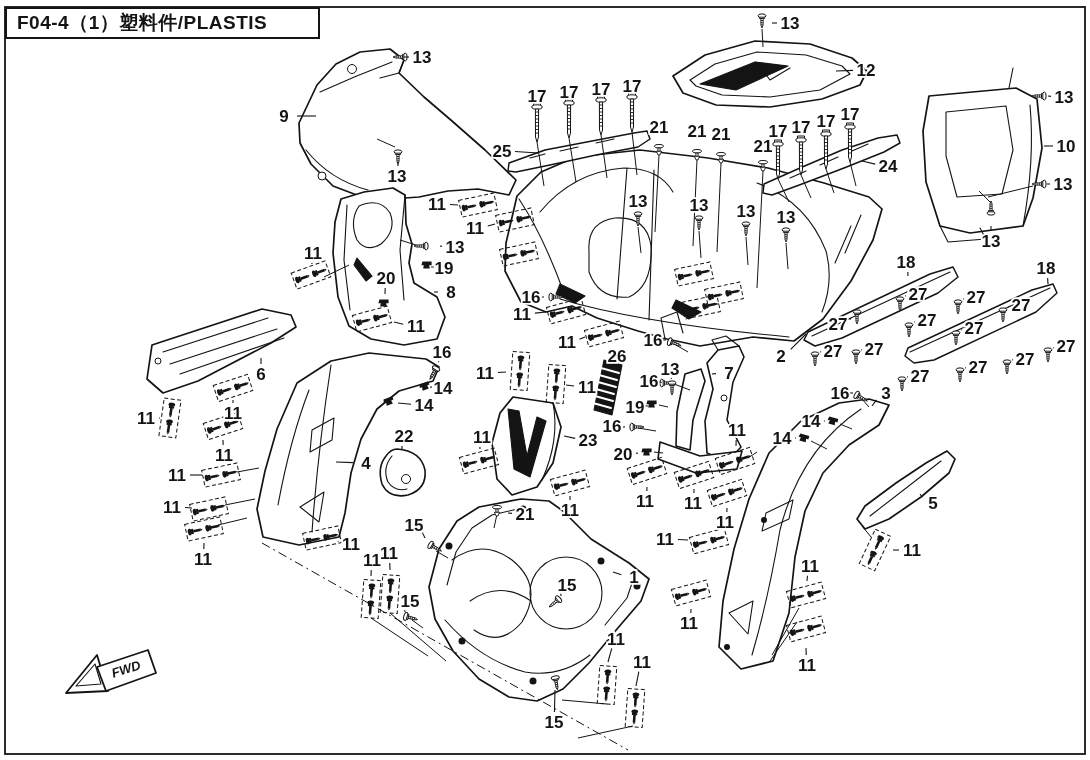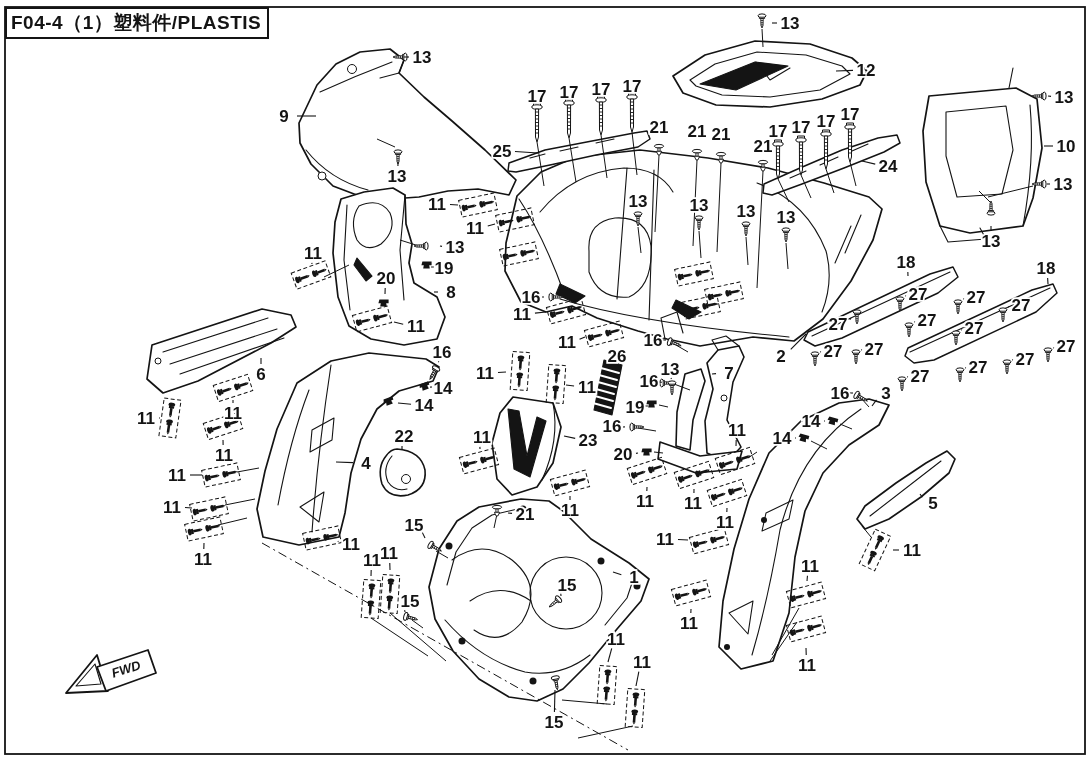--- a/index.html
+++ b/index.html
@@ -5,9 +5,9 @@
   html,body{margin:0;padding:0;background:#fff;}
   #stage{position:relative;width:1090px;height:760px;background:#fff;overflow:hidden;
          font-family:"Liberation Sans",sans-serif;}
-  #titlebox{position:absolute;left:5px;top:7px;width:264px;height:32px;box-sizing:border-box;
+  #titlebox{position:absolute;left:5px;top:7px;width:315px;height:32px;box-sizing:border-box;
             border:2px solid #141414;background:#fff;display:flex;align-items:center;
-            padding-left:4px;font-size:19px;font-weight:bold;color:#141414;letter-spacing:0.5px;
+            padding-left:10px;font-size:19px;font-weight:bold;color:#141414;letter-spacing:0.5px;
             z-index:5;}
   svg{position:absolute;left:0;top:0;}
 </style>

